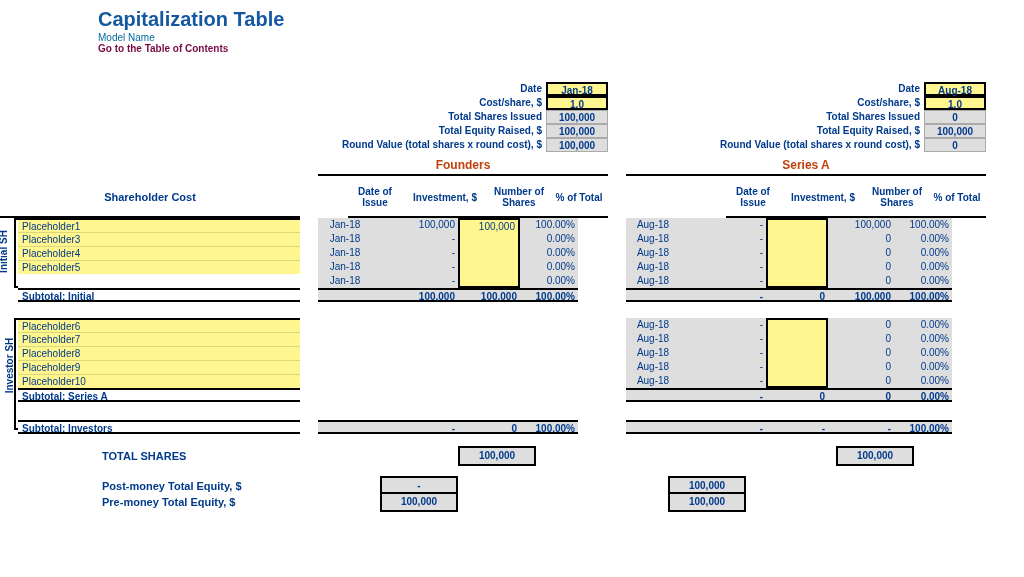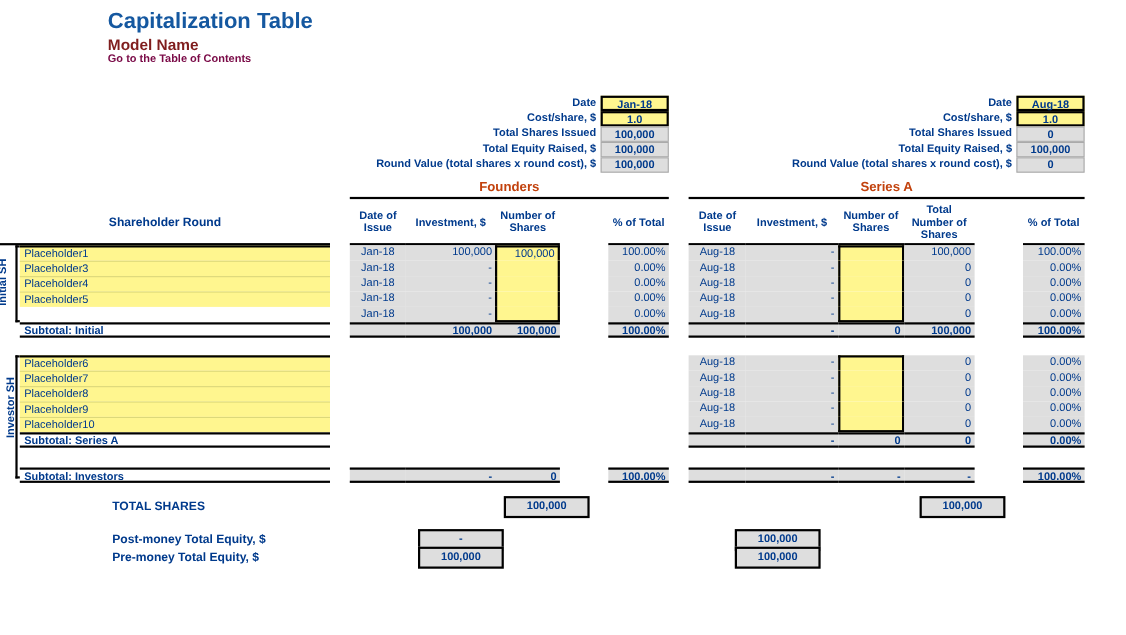--- a/index.html
+++ b/index.html
@@ -16,7 +16,7 @@
   }
   .title-block { margin-left: 98px; }
   .main-title { color: #1558a0; font-size: 20px; font-weight: bold; }
-  .subtitle { color: #7f1d1d; font-size: 14px; font-weight: bold; margin-top: 1px; }
+  .subtitle { color: #0369a1; font-size: 10px; font-weight: normal; margin-top: 1px; }
   .toc-link { color: #7a0a47; font-size: 10px; font-weight: bold; margin-top: 0px; }
 
   .columns {

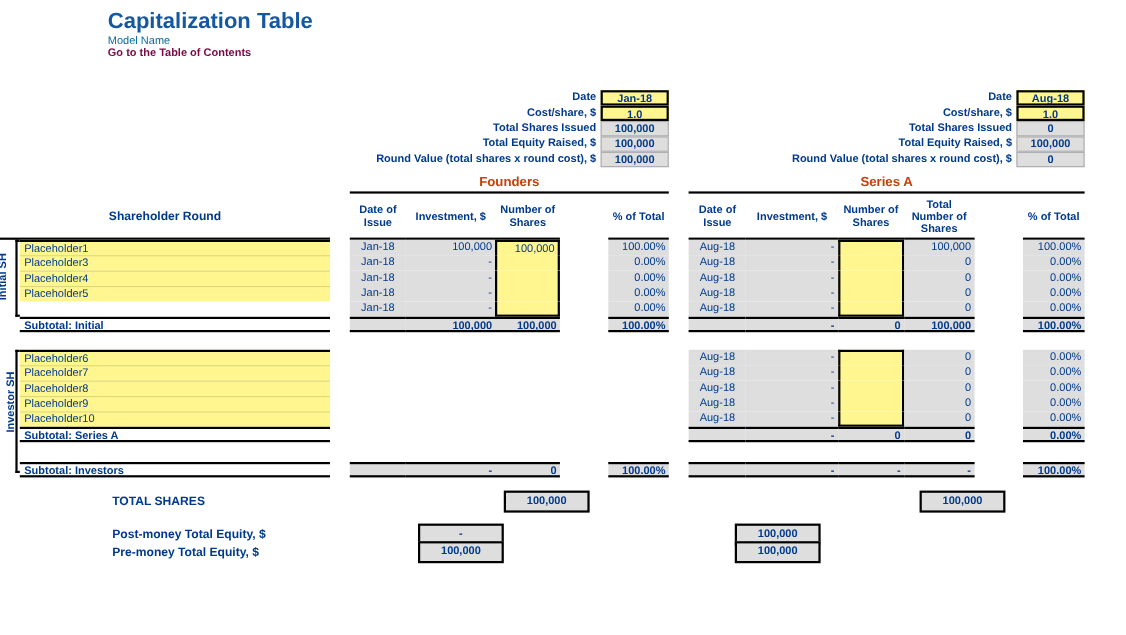--- a/index.html
+++ b/index.html
@@ -158,7 +158,6 @@
         <div class="hdr-cell w-date">Date of Issue</div>
         <div class="hdr-cell w-inv">Investment, $</div>
         <div class="hdr-cell w-sh">Number of Shares</div>
-        <div class="hdr-cell w-tot">Total Number of Shares</div>
         <div class="hdr-cell w-pct">% of Total</div>
       </div>
     </div>

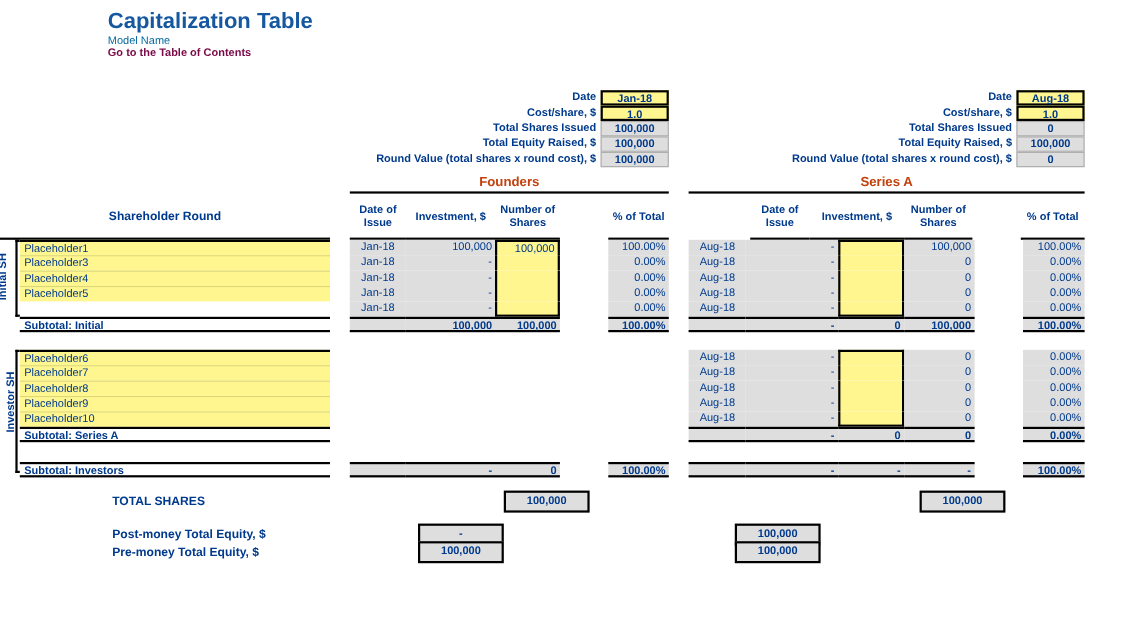--- a/index.html
+++ b/index.html
@@ -165,7 +165,7 @@
 
   <div class="columns" style="margin-top:0">
     <div class="left-labels">
-      <div class="sh-label" style="margin-top:-40px">Shareholder Round</div>
+      <div class="sh-label" style="margin-top:-40px">Shareholder Cost</div>
       <div class="name-section">
         <div class="vlabel vlabel-initial">
             <span>Initial SH</span>

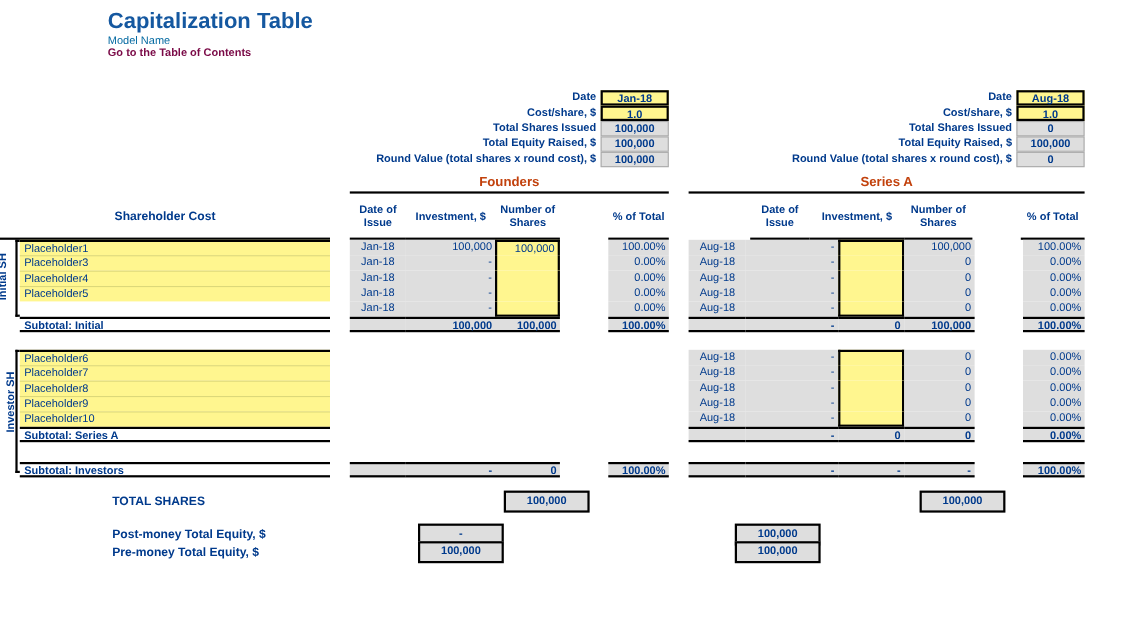--- a/index.html
+++ b/index.html
@@ -76,7 +76,7 @@
   .w-date { width: 54px; }
   .w-inv { width: 86px; }
   .w-sh { width: 62px; }
-  .w-pct { width: 58px; margin-left: 44px; }
+  .w-pct { width: 58px; }
   .w-tot { width: 66px; }
 
   .subtotal-row .cell { font-weight: bold; border-top: 2px solid #000; border-bottom: 2px solid #000; background: #dedede; }

